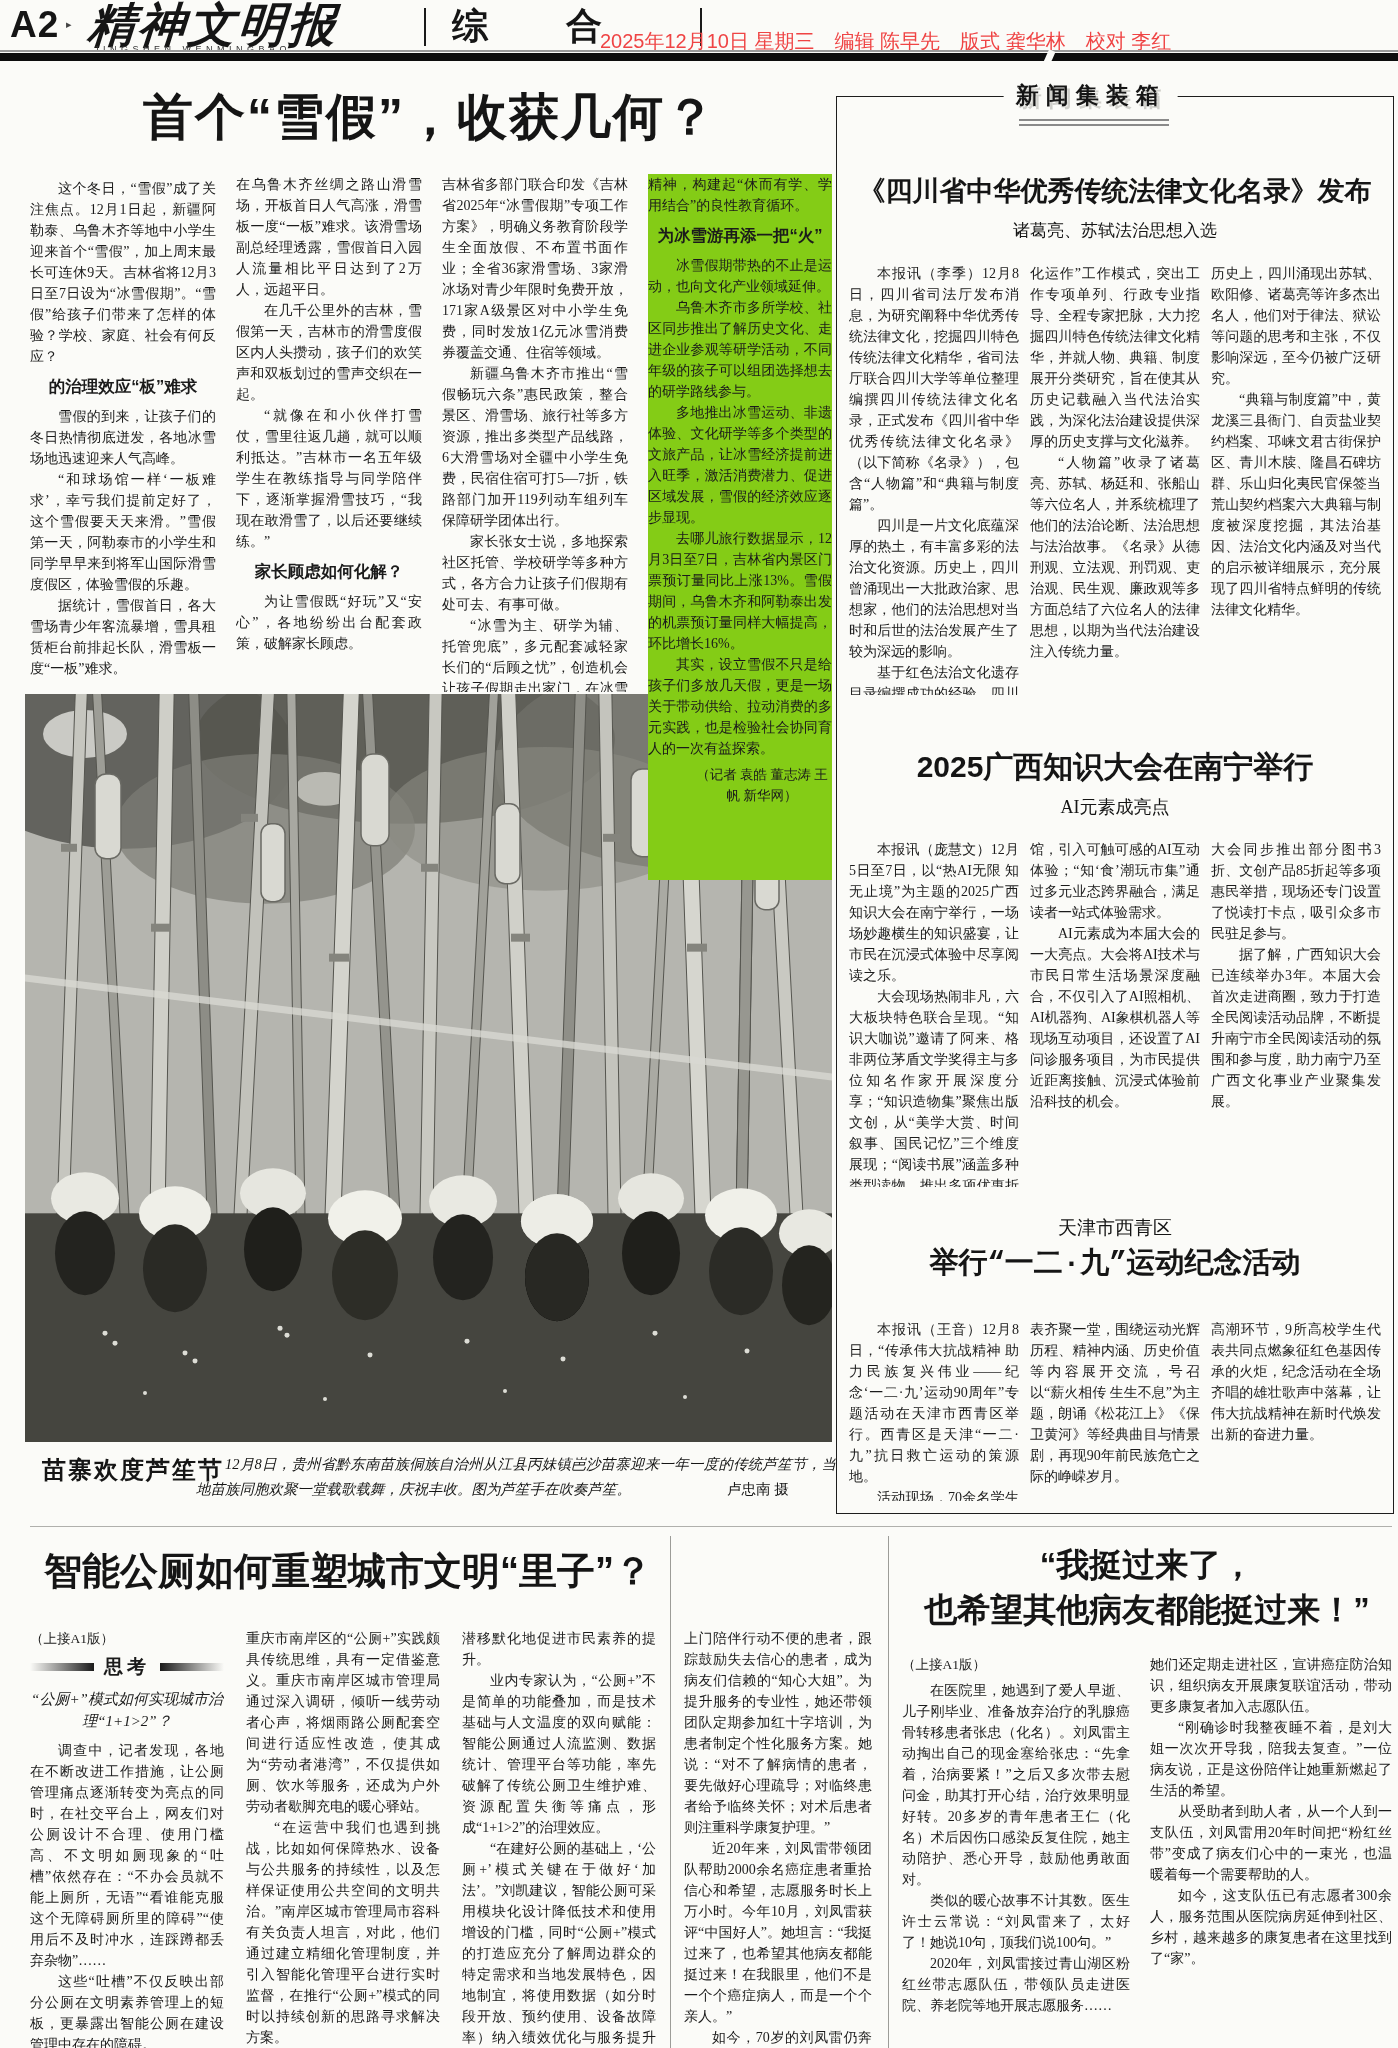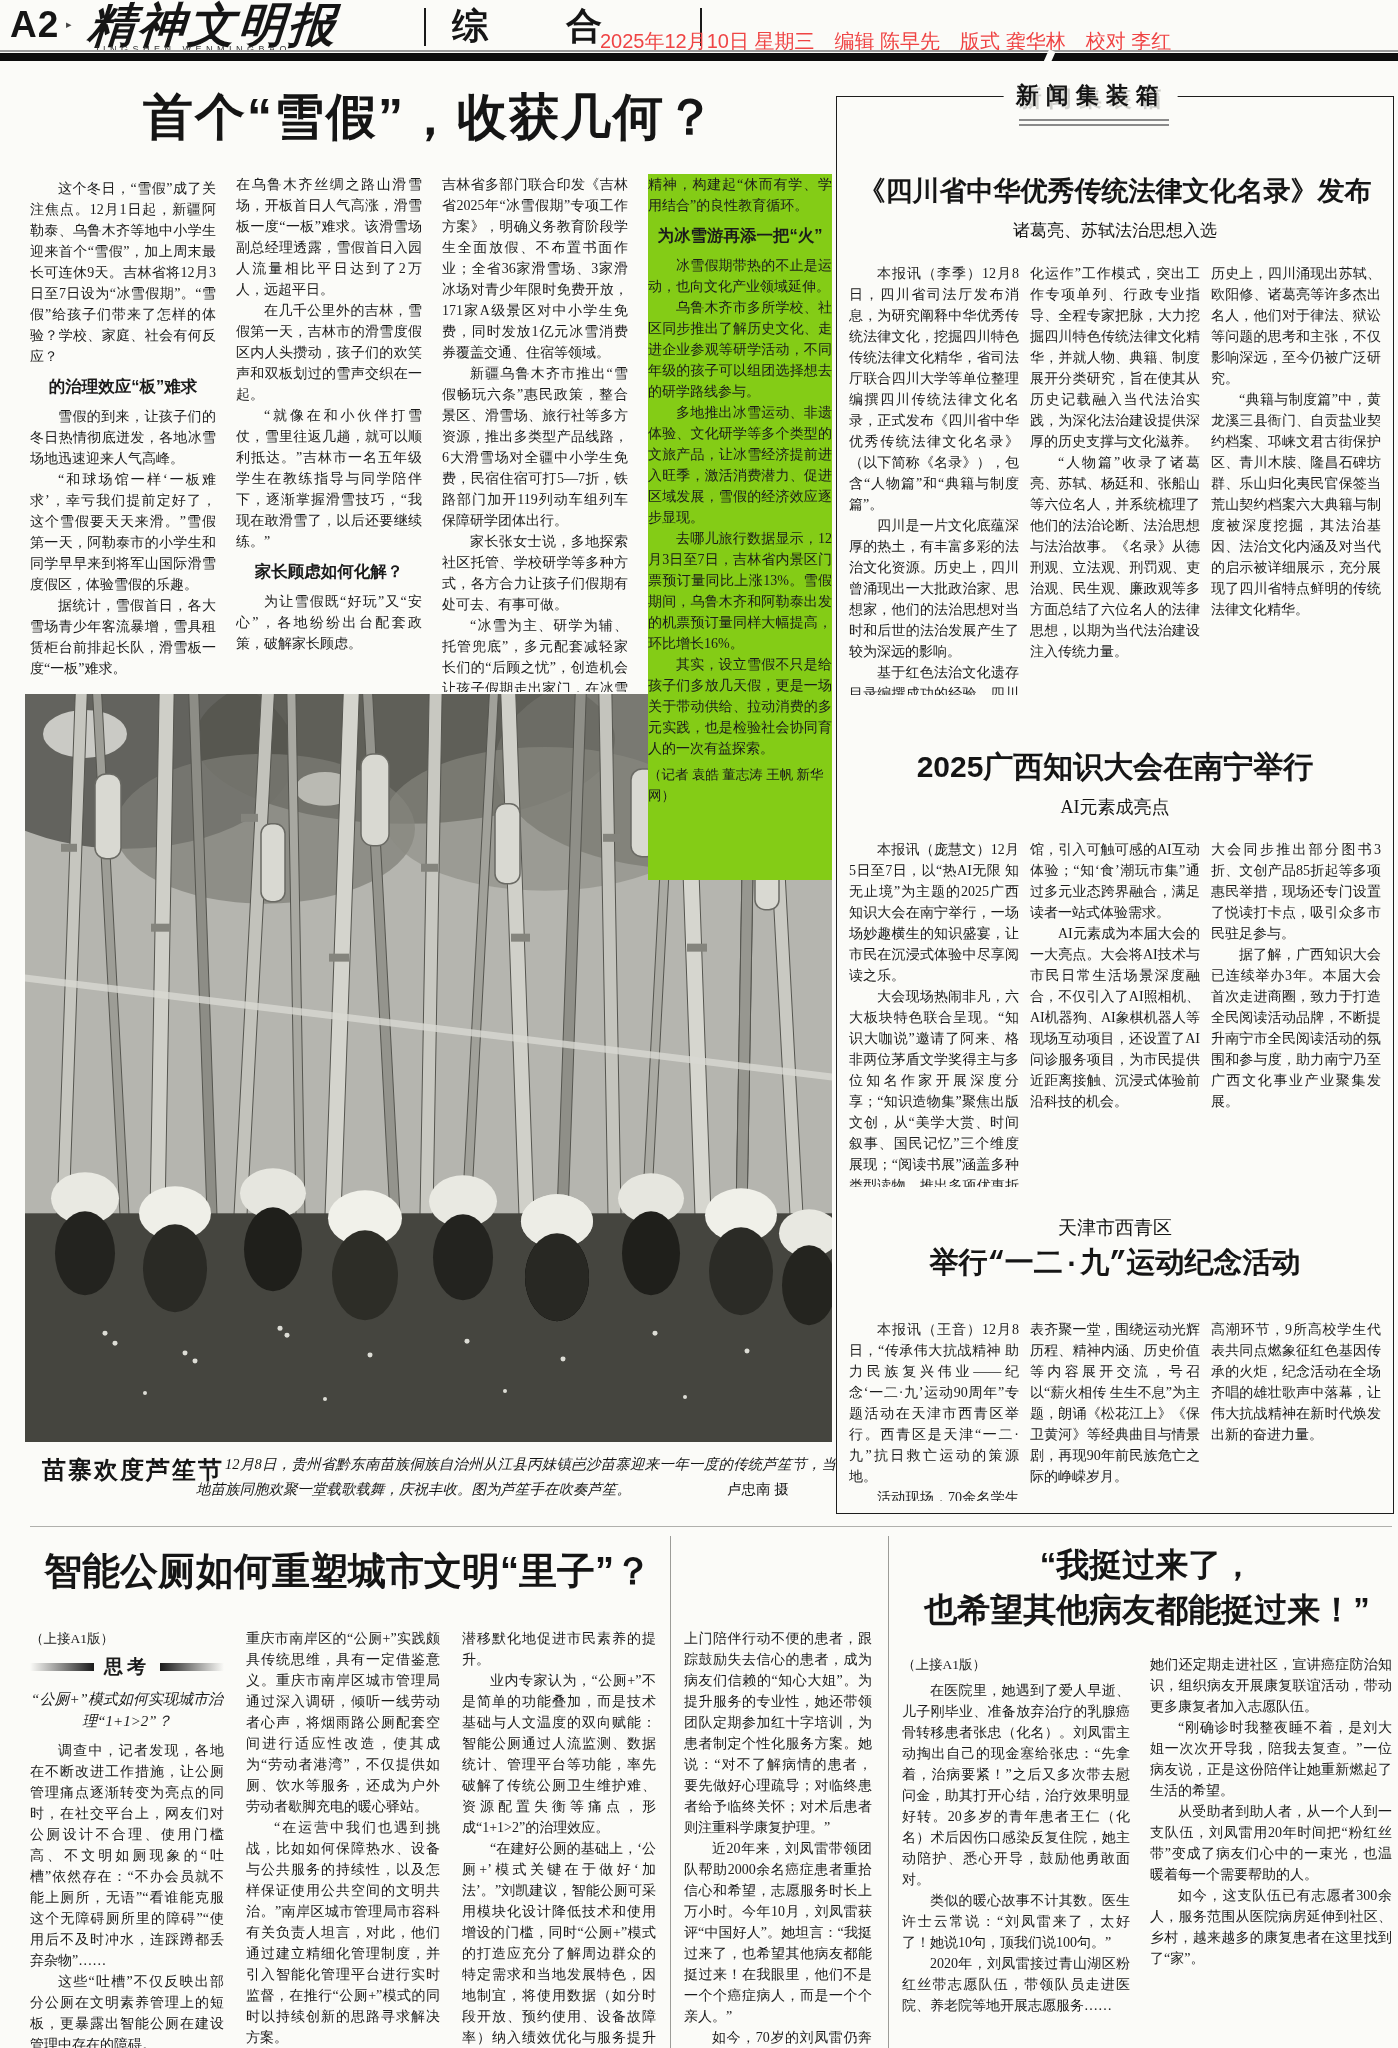--- a/index.html
+++ b/index.html
@@ -28,7 +28,7 @@
   .para-cont{margin:0;text-indent:0;}
   .col-subhead{font-family:"Liberation Sans","DejaVu Sans",sans-serif;font-weight:bold;font-size:16.5px;
                text-align:center;margin:9px 0;text-indent:0;}
-  .byline{margin:5px 0 0;text-indent:0;text-align:left;font-size:13.5px;}
+  .byline{margin:5px 0 0;text-indent:0;text-align:center;font-size:13.5px;padding-left:44px;}
   .continued{margin:0 0 5px;text-indent:0;font-size:13.5px;}
 
   

